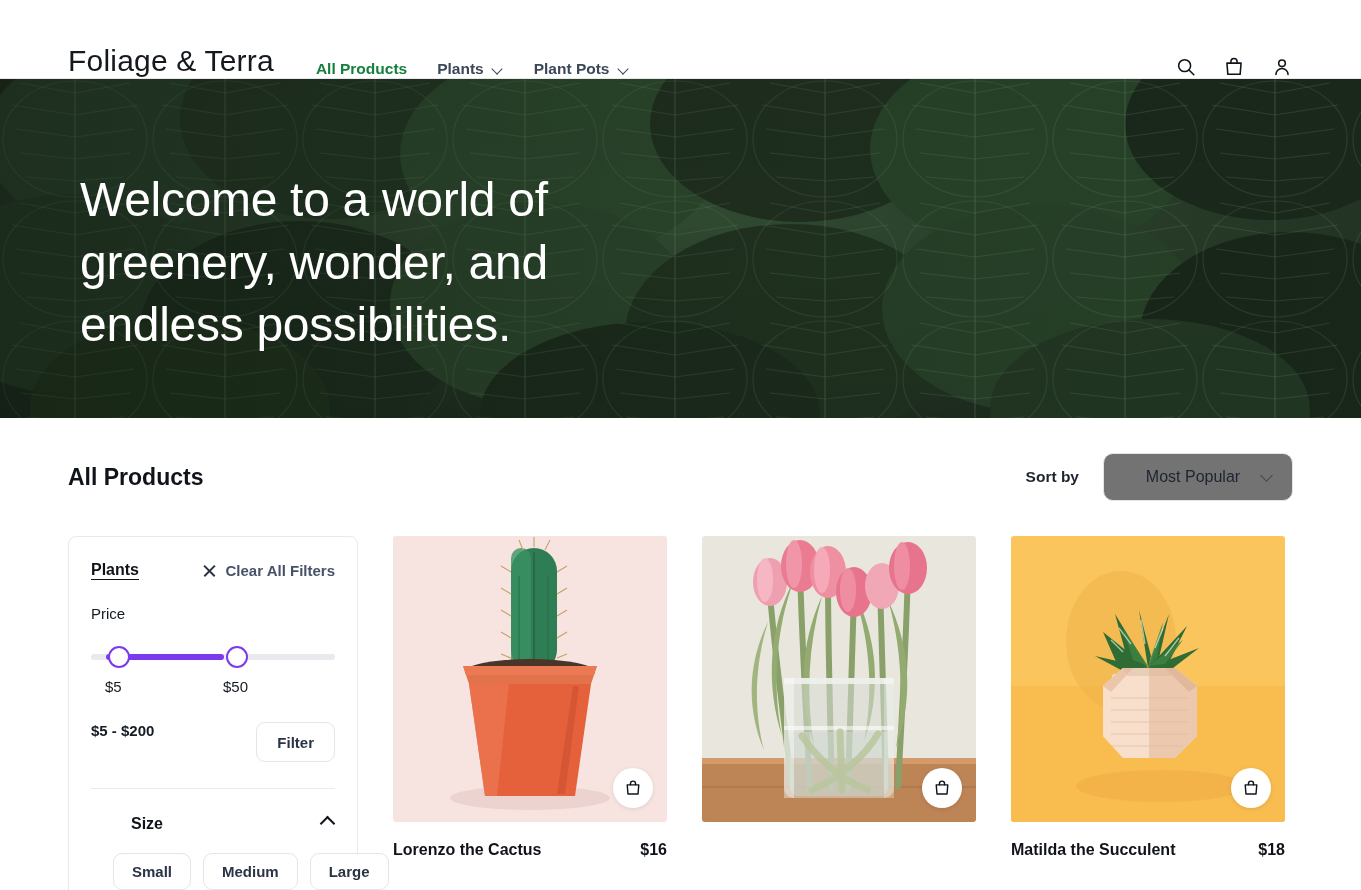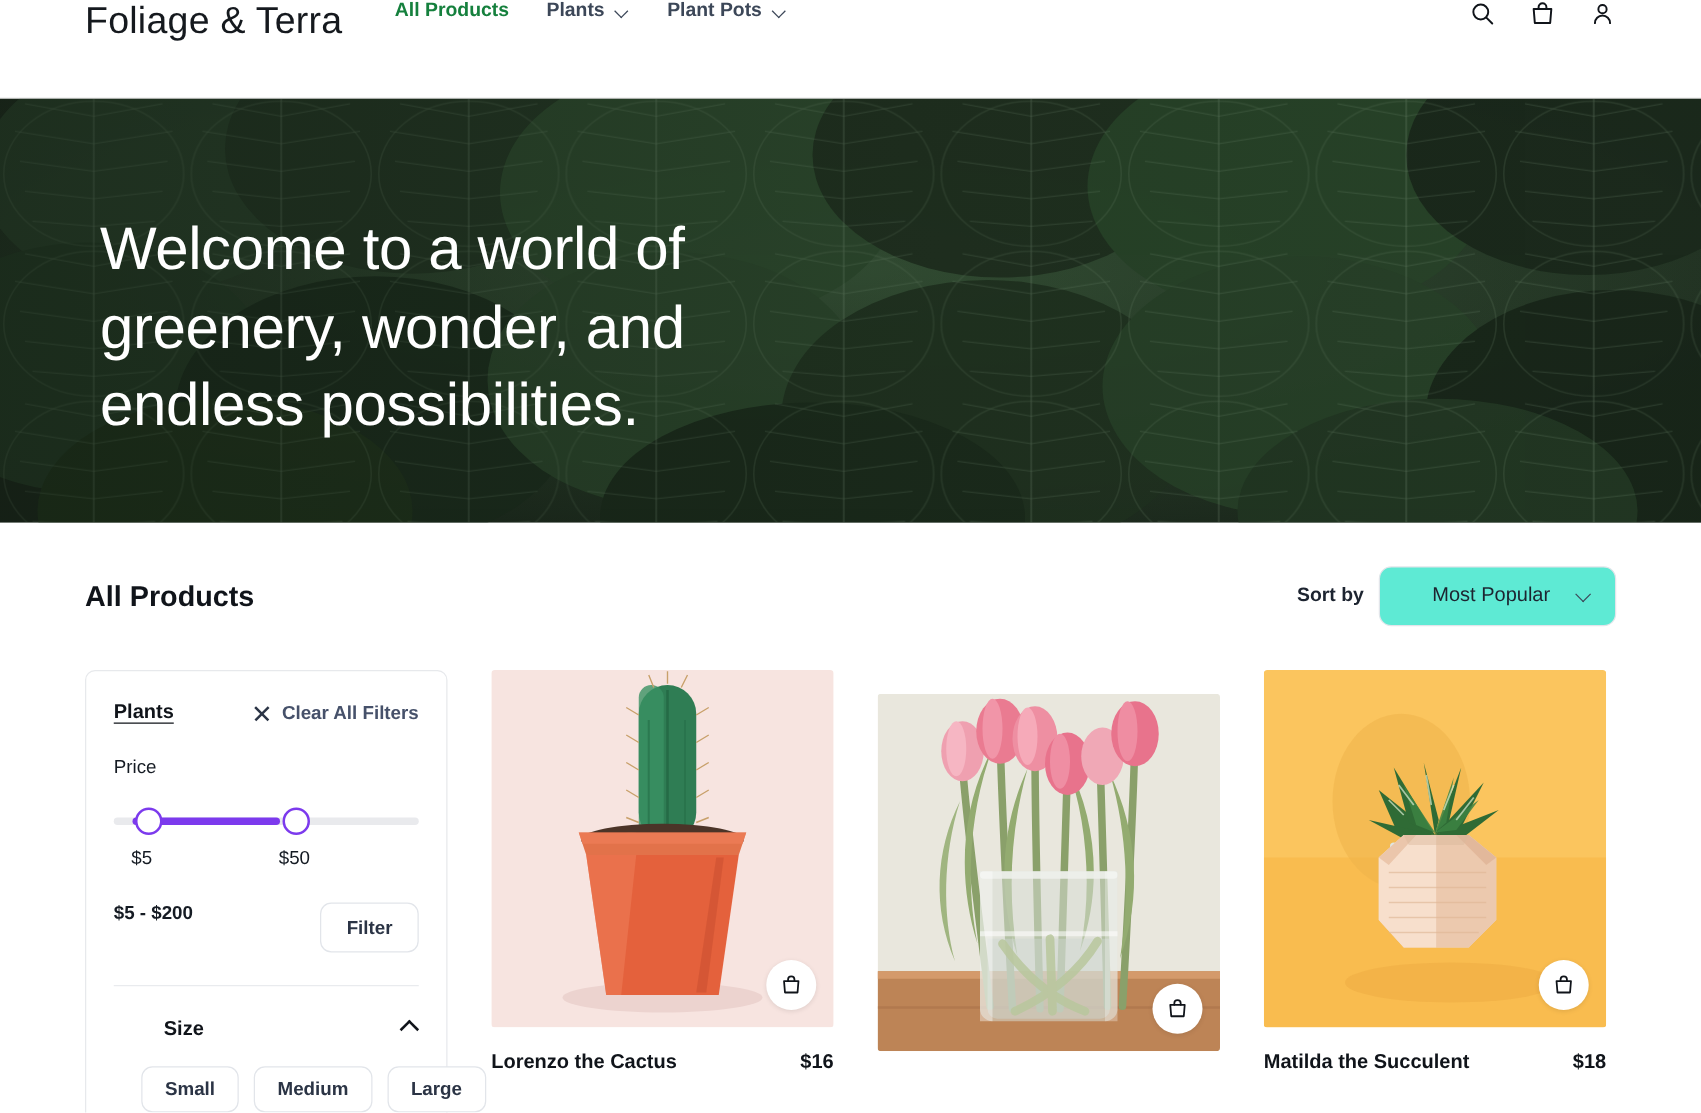--- a/index.html
+++ b/index.html
@@ -19,7 +19,7 @@
     background: #ffffff;
     border-bottom: 1px solid #e8e8e8;
     display: flex;
-    align-items: flex-start;
+    align-items: flex-end;
     padding: 0 68px;
   }
   .logo {

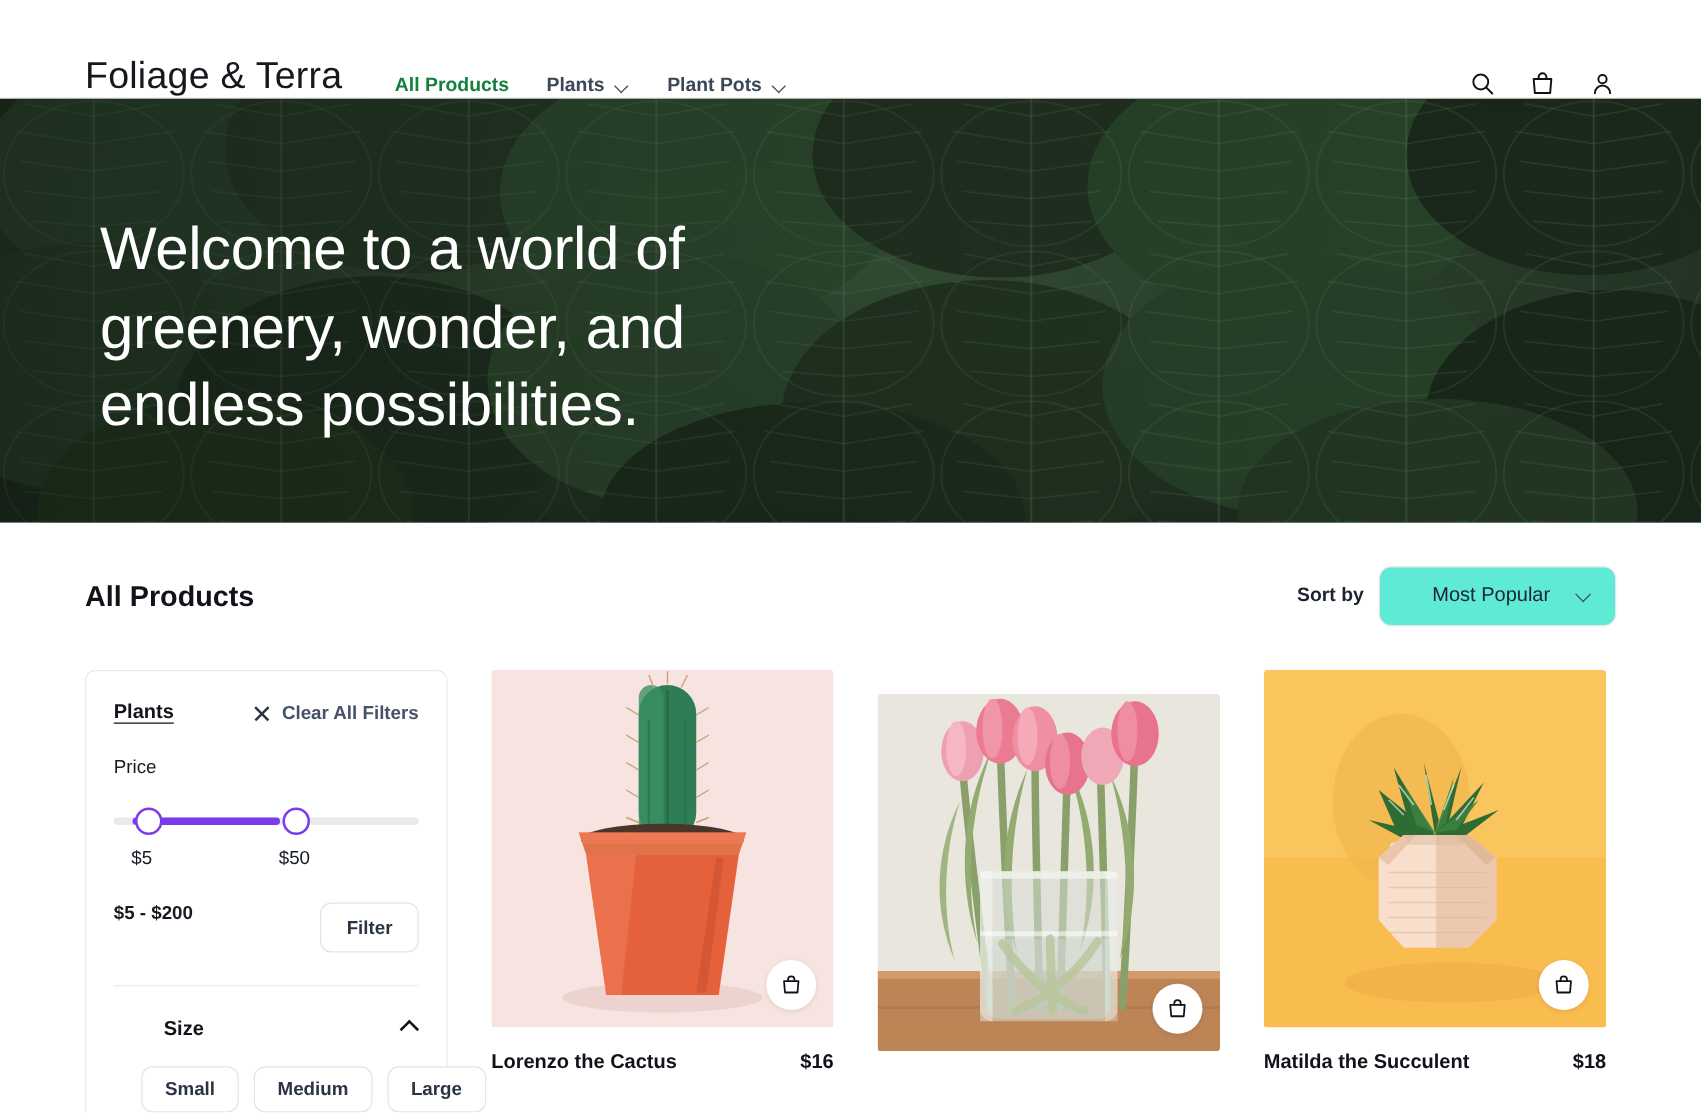--- a/index.html
+++ b/index.html
@@ -109,7 +109,7 @@
     margin-left: auto;
     display: flex;
     align-items: center;
-    gap: 12px;
+    gap: 24px;
   }
   .sort-label {
     font-size: 15.5px;

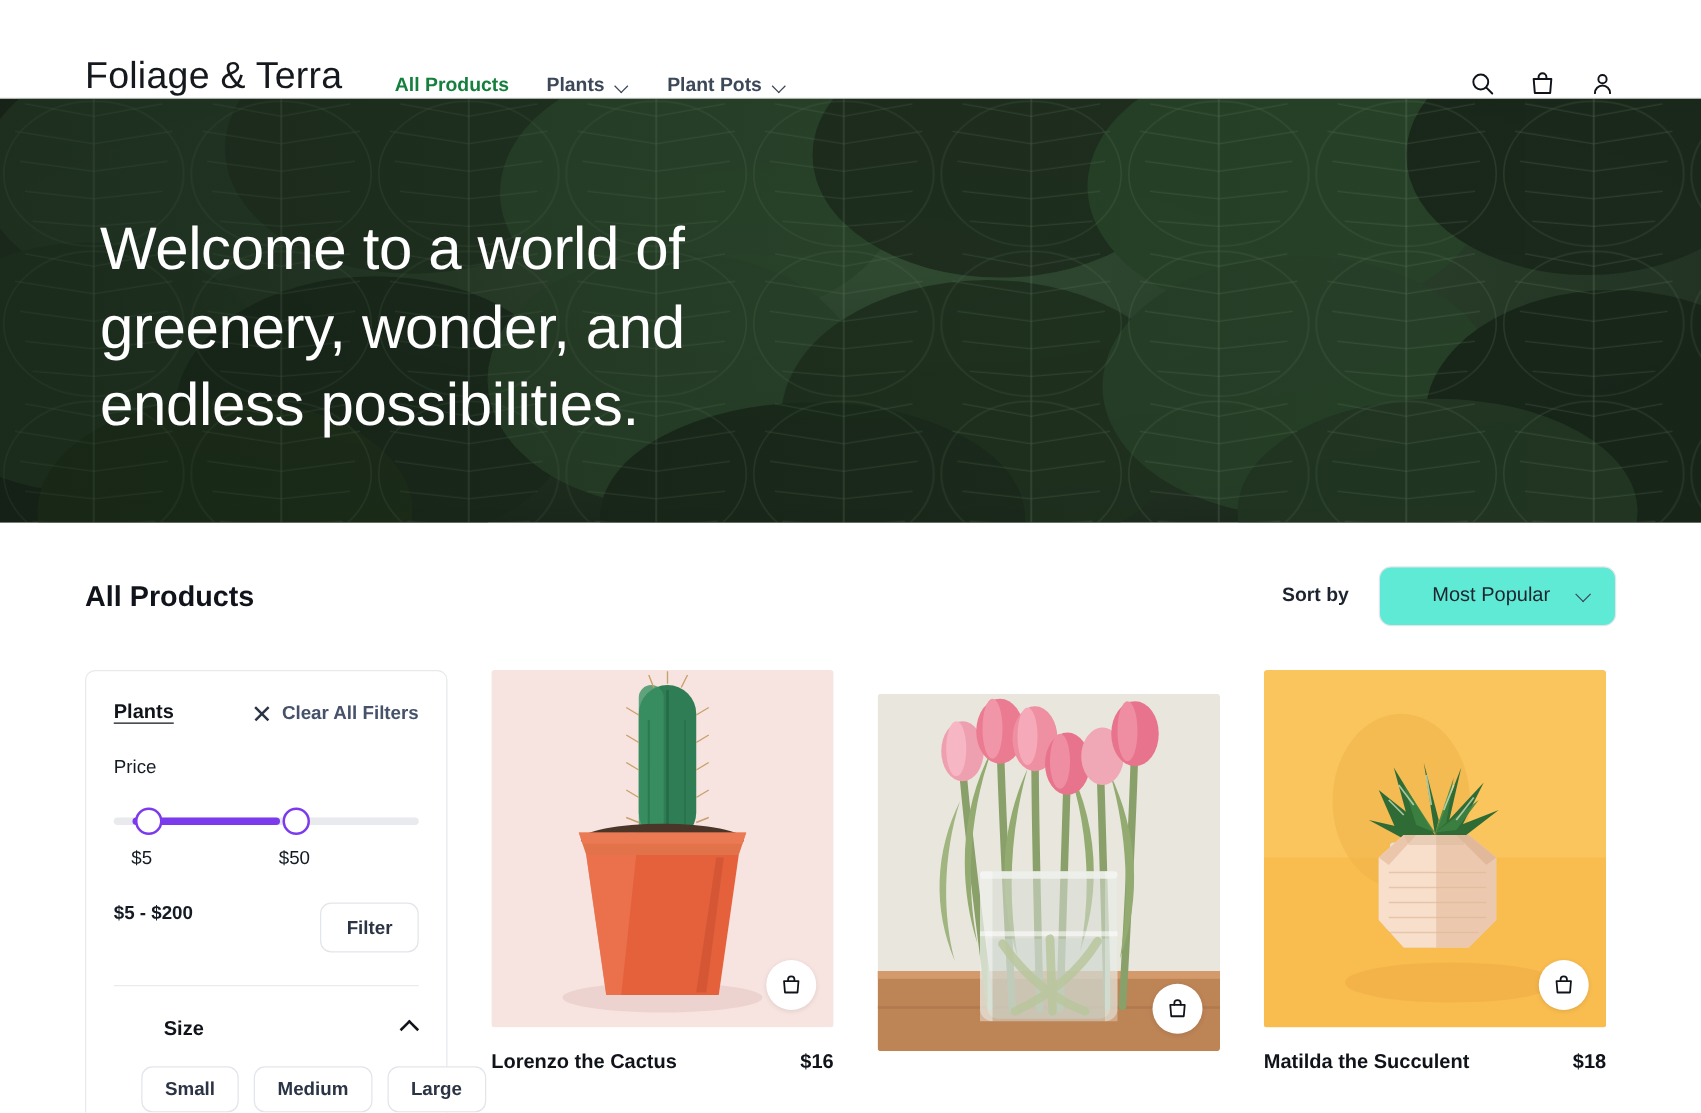--- a/index.html
+++ b/index.html
@@ -121,7 +121,7 @@
     height: 48px;
     border: 1px solid #e2e5ea;
     border-radius: 10px;
-    background: #5eead4;
+    background: #737373;
     display: flex;
     align-items: center;
     justify-content: center;

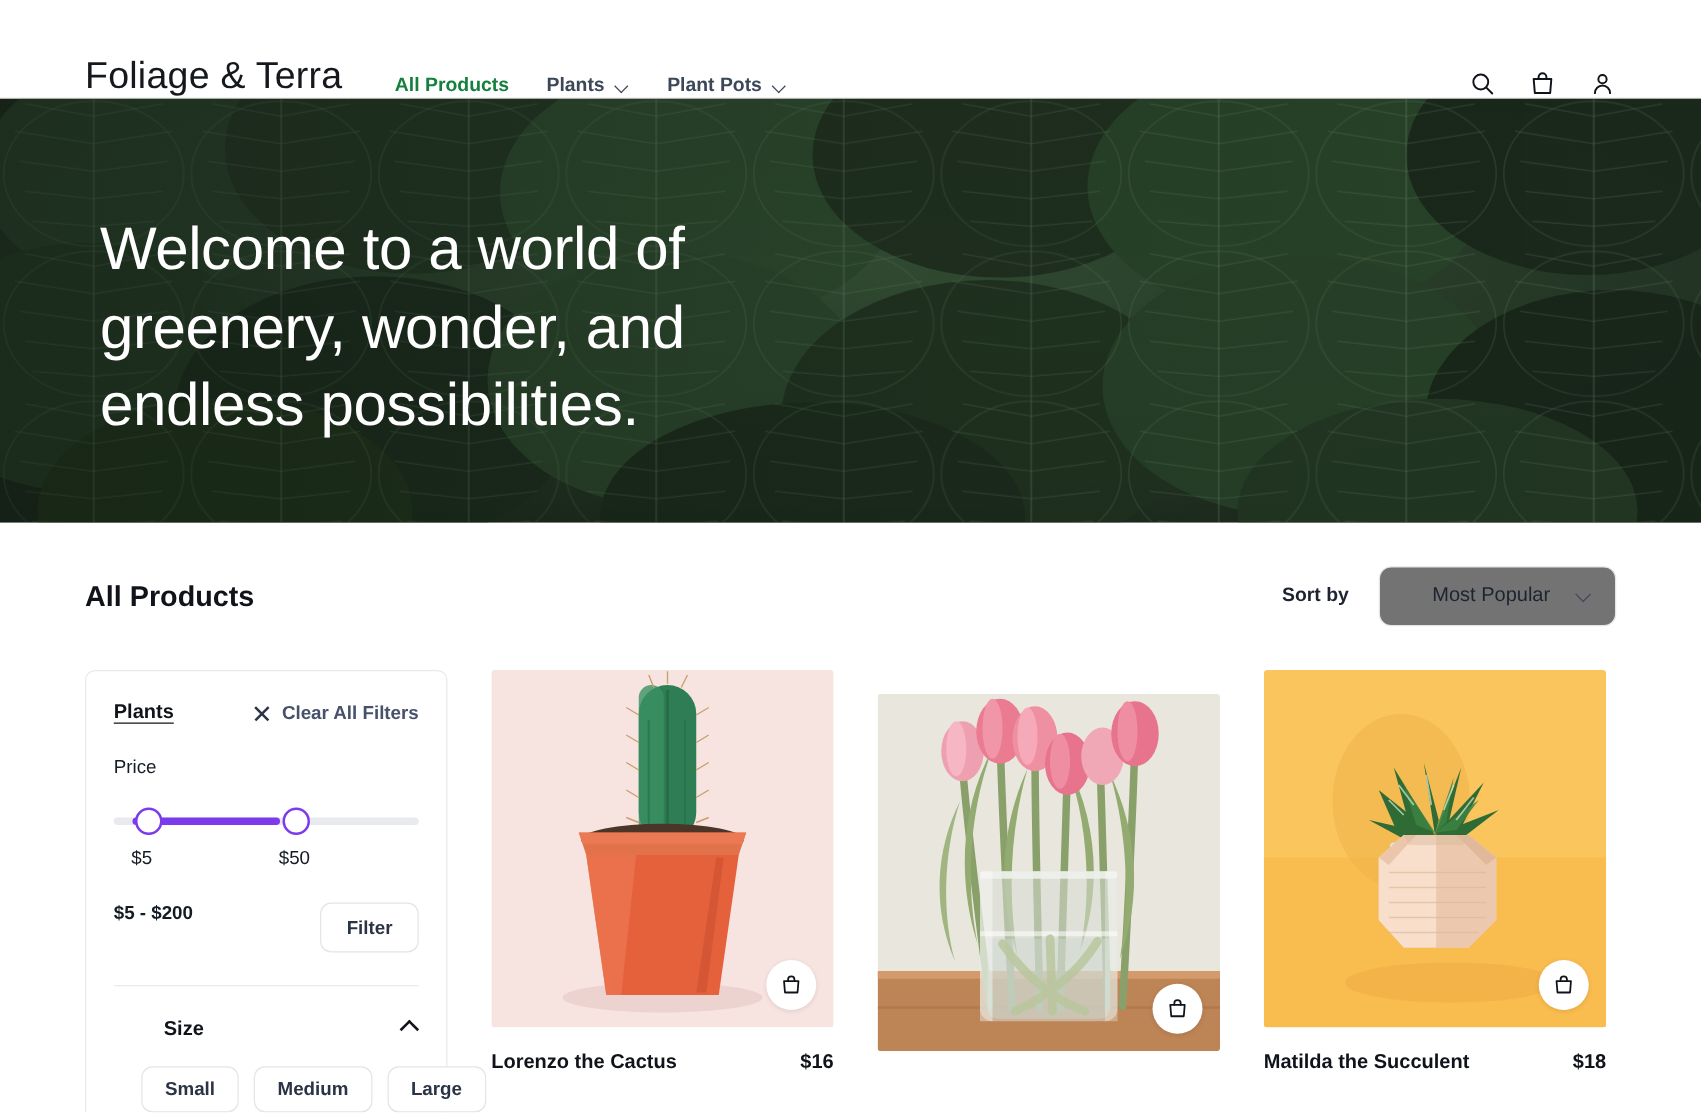--- a/index.html
+++ b/index.html
@@ -323,7 +323,6 @@
     display: flex;
     gap: 35px;
     flex: 1;
-    align-items: center;
   }
   .card { width: 274px; }
   .card-img {

